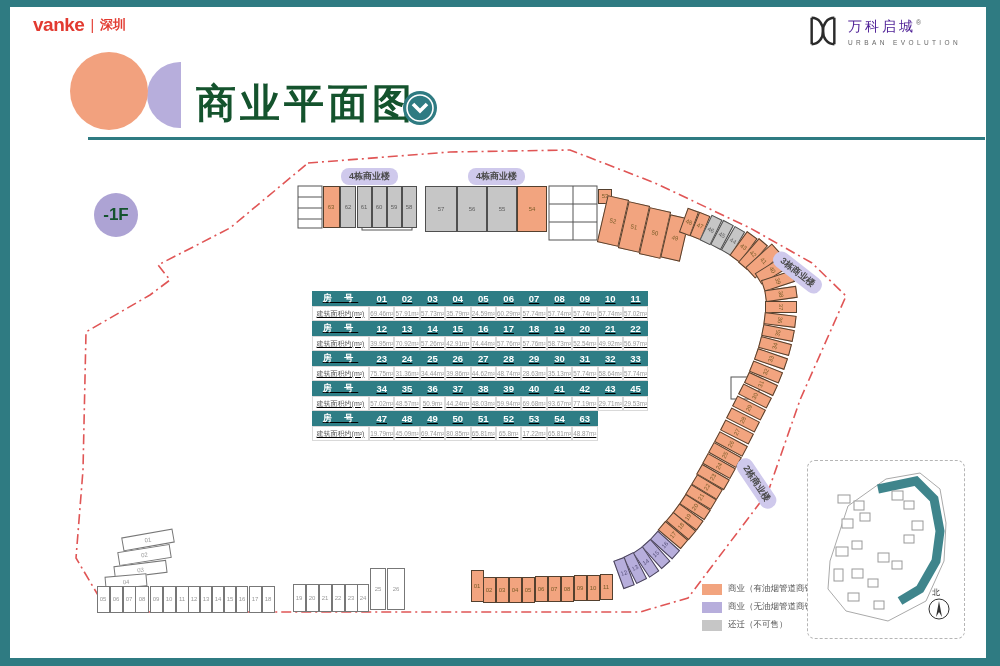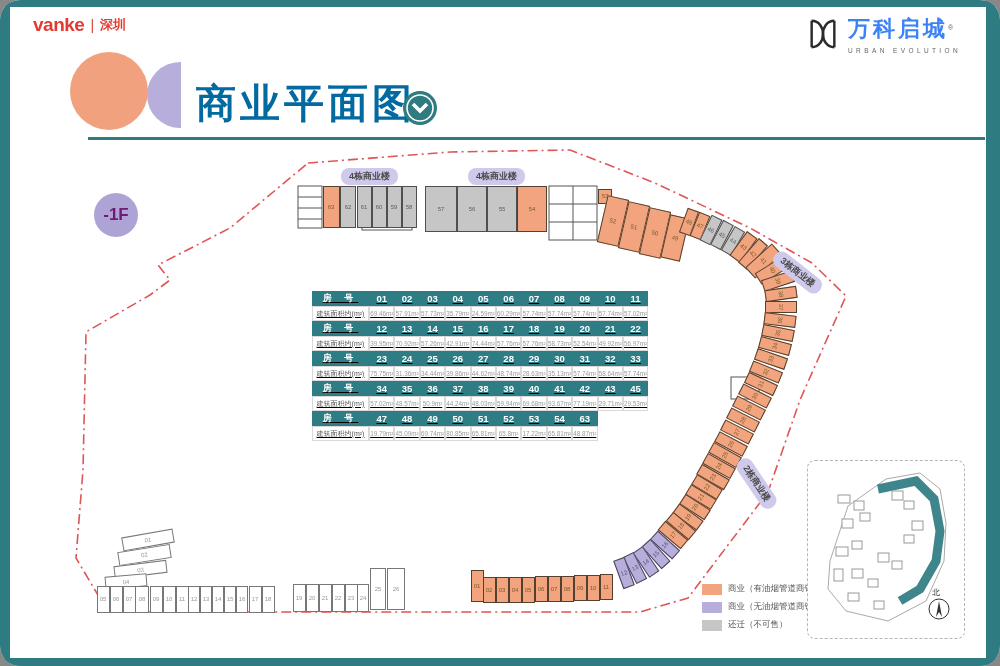--- a/index.html
+++ b/index.html
@@ -4,7 +4,7 @@
 <style>
   html,body{margin:0;padding:0;background:#888;}
   .page{position:relative;width:1000px;height:666px;background:#fff;overflow:hidden;
-        font-family:"Liberation Sans","DejaVu Sans",sans-serif;border-radius:20px;}
+        font-family:"Liberation Sans","DejaVu Sans",sans-serif;}
   .frame{position:absolute;background:#2F7B82;}
   .f-left{left:0;top:0;width:10px;height:666px;}
   .f-top{left:0;top:0;width:1000px;height:7px;}

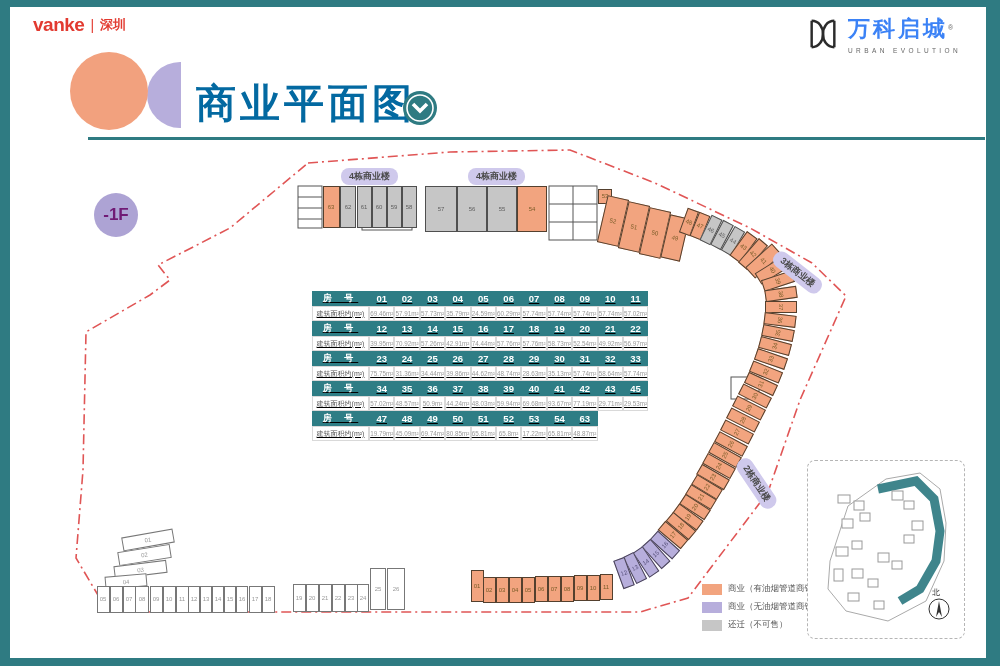--- a/index.html
+++ b/index.html
@@ -18,7 +18,7 @@
   .vanke-city{color:#E23A30;font-size:13px;font-weight:bold;}
   .brand-right{position:absolute;left:806px;top:14px;display:flex;align-items:center;gap:8px;}
   .brand-text{display:flex;flex-direction:column;}
-  .brand-cn{font-size:22px;font-weight:bold;color:#3b82f6;letter-spacing:3px;}
+  .brand-cn{font-size:14px;font-weight:normal;color:#4c1d95;letter-spacing:3px;}
   .brand-mark{font-size:7px;vertical-align:super;color:#666;}
   .brand-en{font-size:6.5px;color:#666;letter-spacing:3.4px;margin-top:3px;}
 

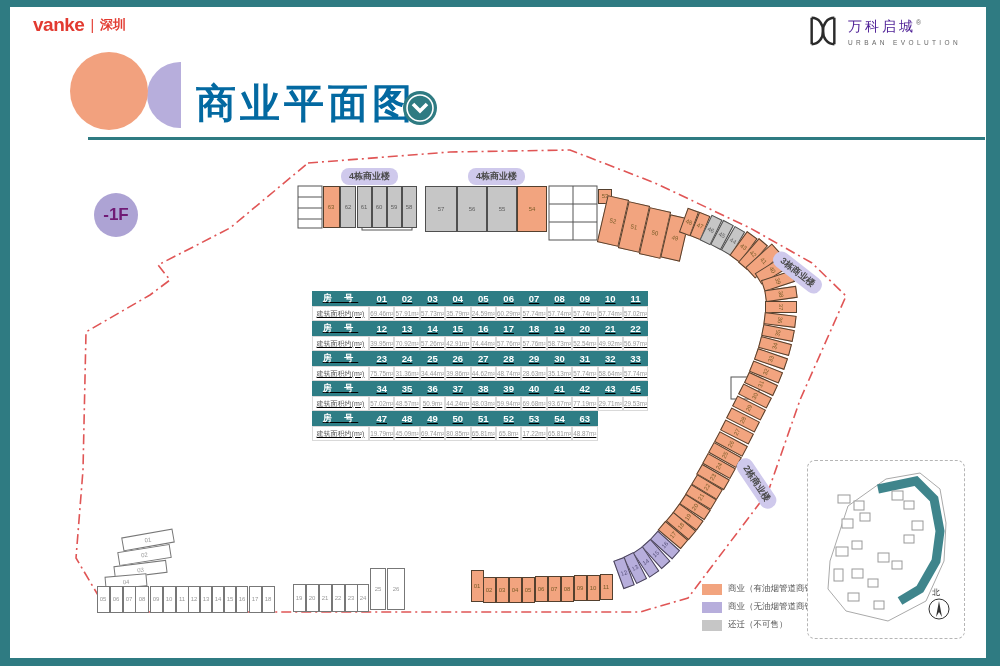--- a/index.html
+++ b/index.html
@@ -27,7 +27,7 @@
                  background:#F2A17E;z-index:2;}
   .half-purple{position:absolute;left:147px;top:62px;width:34px;height:66px;background:#B7AEDC;
                border-radius:34px 0 0 34px;z-index:1;}
-  .page-title{position:absolute;left:196px;top:76px;font-size:40px;font-weight:bold;color:#0369a1;
+  .page-title{position:absolute;left:196px;top:76px;font-size:40px;font-weight:bold;color:#14532d;
               letter-spacing:4px;z-index:3;}
   .title-badge{position:absolute;left:400px;top:88px;z-index:3;}
   .title-rule{position:absolute;left:88px;top:137px;width:897px;height:3px;background:#2F7B82;}

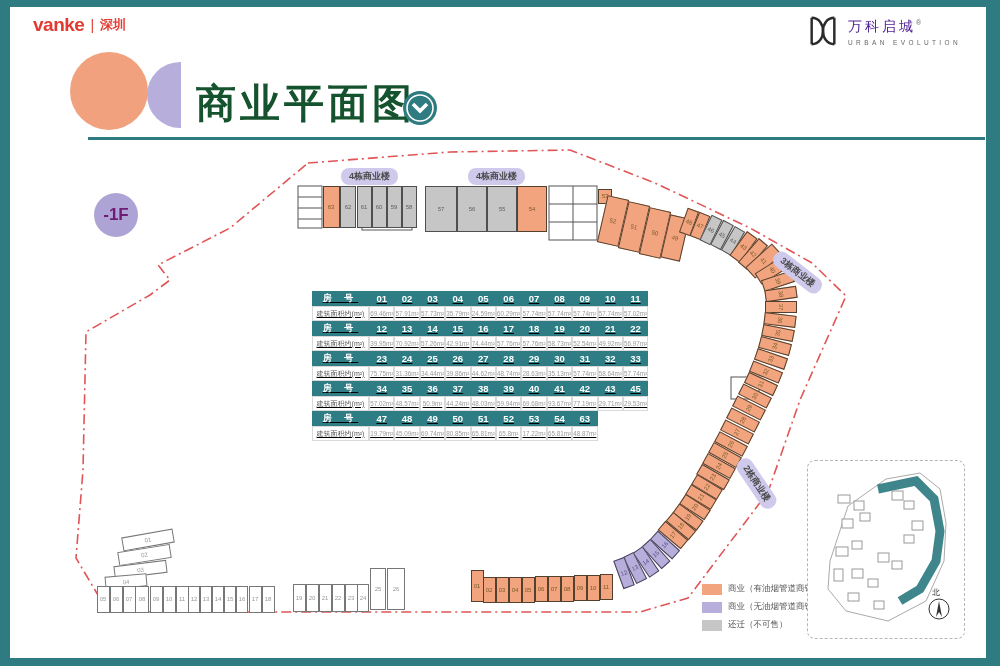--- a/index.html
+++ b/index.html
@@ -33,7 +33,7 @@
   .title-rule{position:absolute;left:88px;top:137px;width:897px;height:3px;background:#2F7B82;}
 
   .floor-badge{position:absolute;left:94px;top:193px;width:44px;height:44px;border-radius:50%;
-               background:#ADA3D4;color:#701a75;font-size:17px;font-weight:bold;
+               background:#ADA3D4;color:#14532d;font-size:17px;font-weight:bold;
                display:flex;align-items:center;justify-content:center;}
 
   

